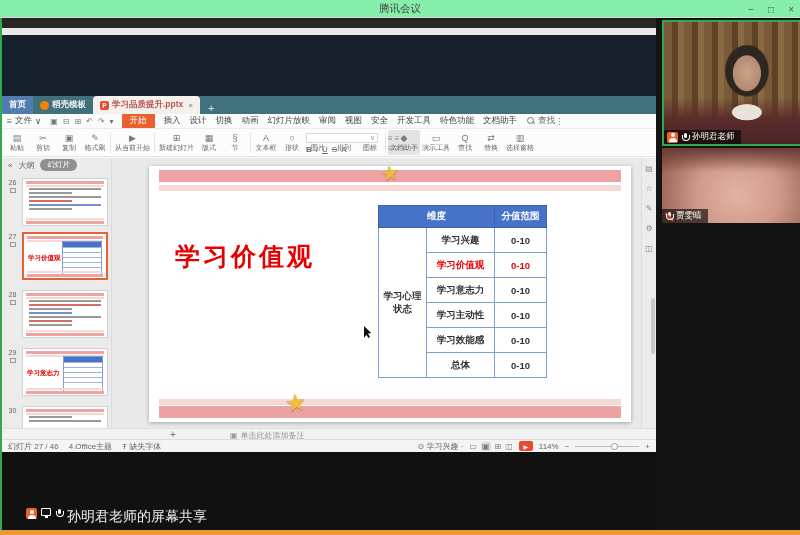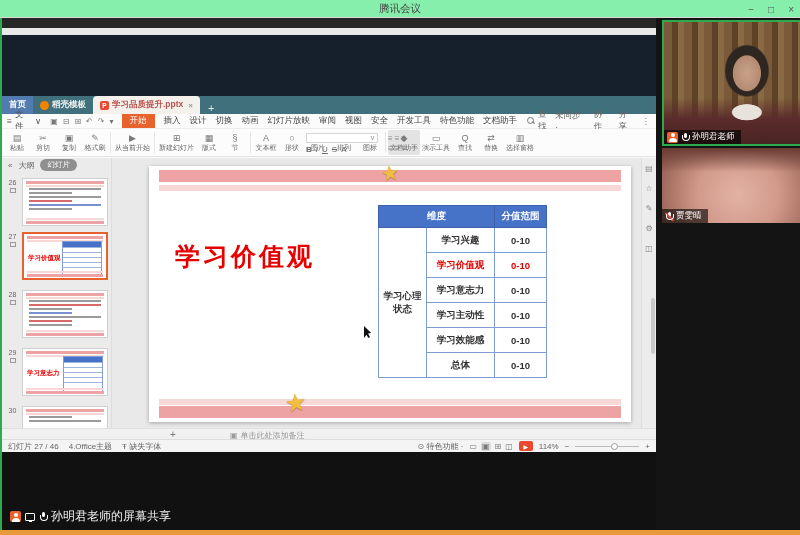--- a/index.html
+++ b/index.html
@@ -287,14 +287,6 @@
           <span class="magicon"></span>
           <span>查找</span>
         </span>
-        <span class="menuright">
-
-            <span>未同步 ·</span>
-
-            <span>协作</span>
-
-            <span>分享</span>
-          </span>
         <span style="padding-right:6px;color:#777;">⋮</span>
       </div>
 

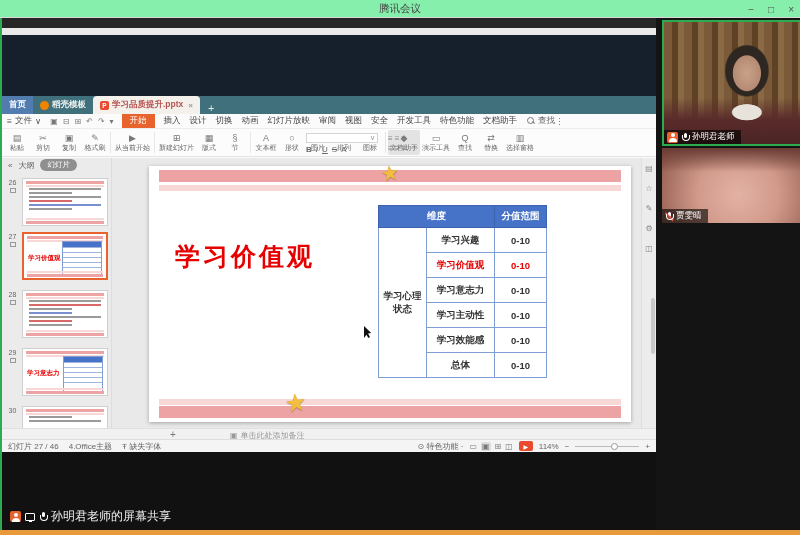--- a/index.html
+++ b/index.html
@@ -607,7 +607,7 @@
         <span>4.Office主题</span>
         <span>Ŧ <span>缺失字体</span></span>
         <span class="sright">
-          <span>⊙ <span>特色功能 ·</span></span>
+          <span>⊙ <span>学习兴趣 ·</span></span>
           <span class="viewicons">
             <span>▭</span>
             <span class="cur">▣</span>

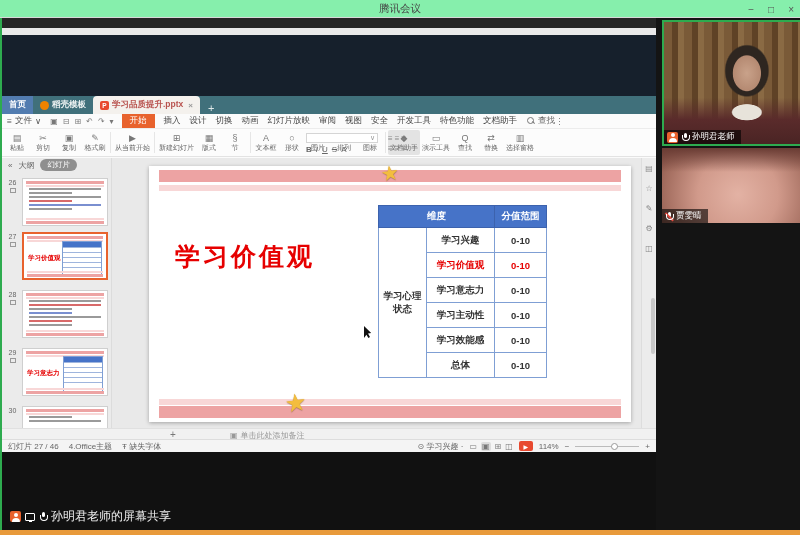--- a/index.html
+++ b/index.html
@@ -150,8 +150,8 @@
 
   
   .belowwps { position:absolute; left:2px; top:434px; width:654px; height:78px; background:#111; }
-  .sharebanner { position:absolute; left:8px; top:56px; display:flex; align-items:center; gap:4px;
-    color:#eee; font-size:12px; }
+  .sharebanner { position:absolute; left:24px; top:56px; display:flex; align-items:flex-start; gap:4px;
+    color:#eee; font-size:14px; }
   .orangestrip { position:absolute; left:0; top:530px; width:800px; height:5px; background:#e89a3b; }
 
   

